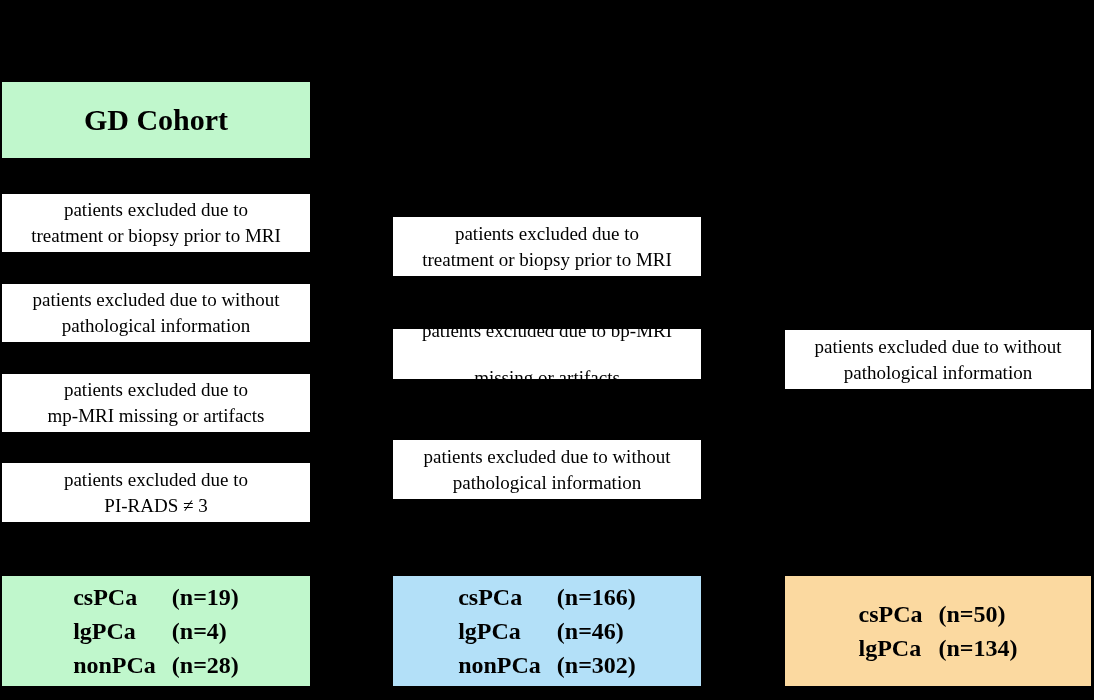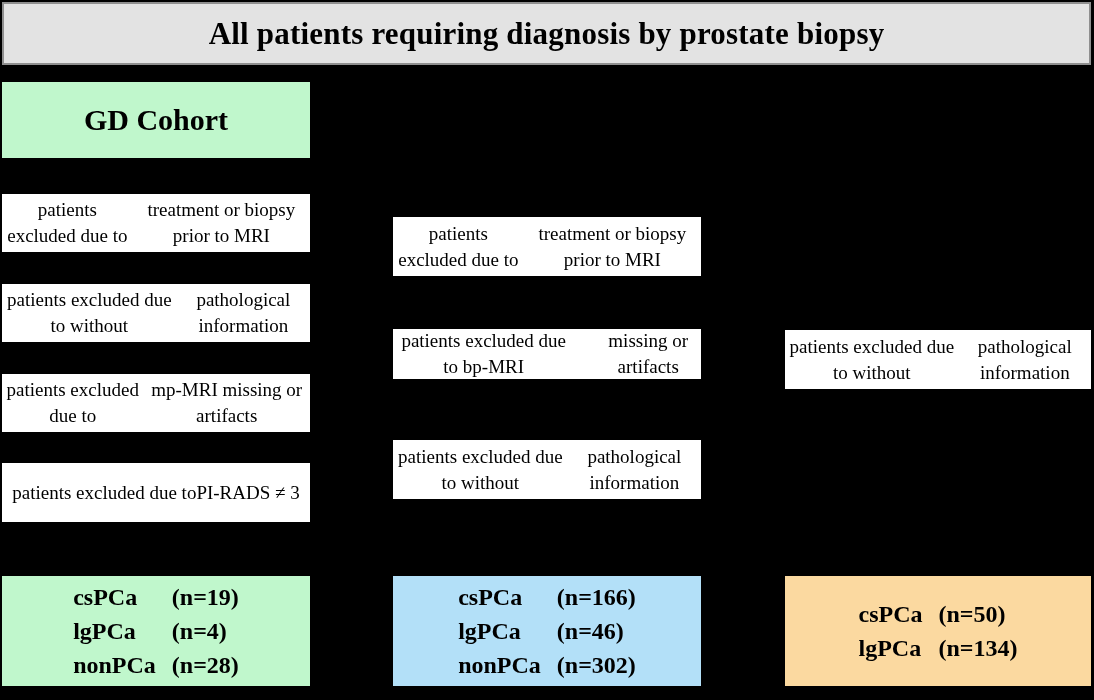--- a/index.html
+++ b/index.html
@@ -61,9 +61,6 @@
 
 <div class="canvas">
 
-  <div class="box title-bar" style="left:2px; top:2px; width:1089px; height:63px;">
-    <span>All patients requiring diagnosis by prostate biopsy</span>
-  </div>
 
   <div class="box cohort-header accent-gd" style="left:2px; top:82px; width:308px; height:76px;text-align:right;">
     <span>GD Cohort</span>

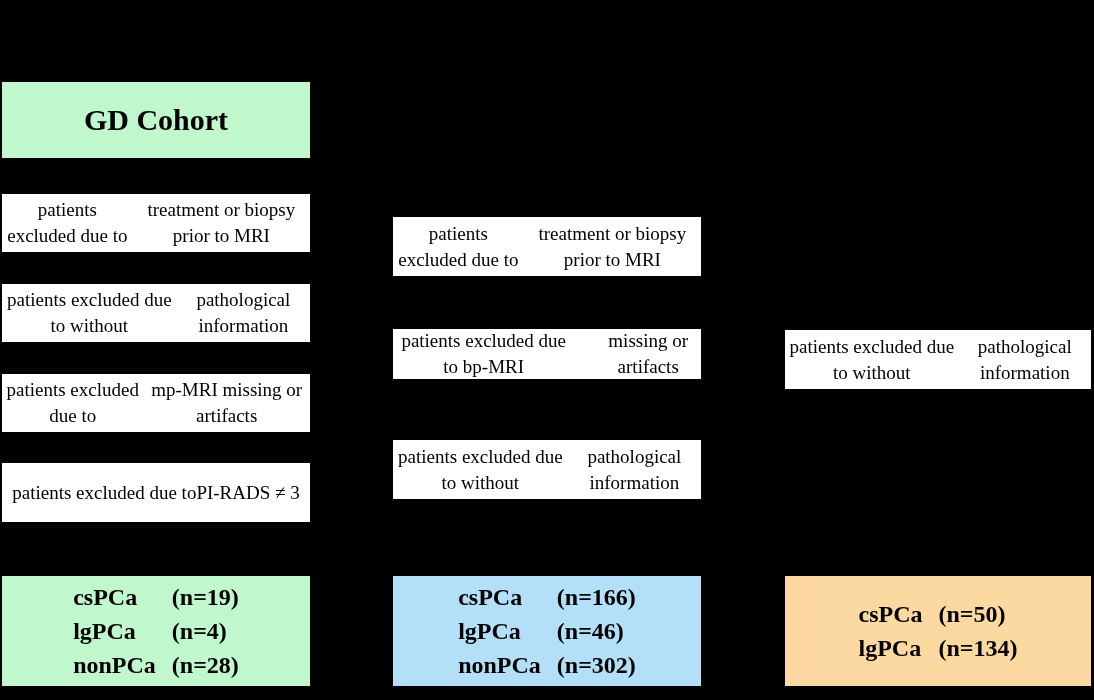--- a/index.html
+++ b/index.html
@@ -42,6 +42,7 @@
     background: var(--box-bg, #ffffff);
     font-size: 19px;
     line-height: 26px;
+    flex-direction: column;
   }
   .result-box {
     font-weight: bold;

